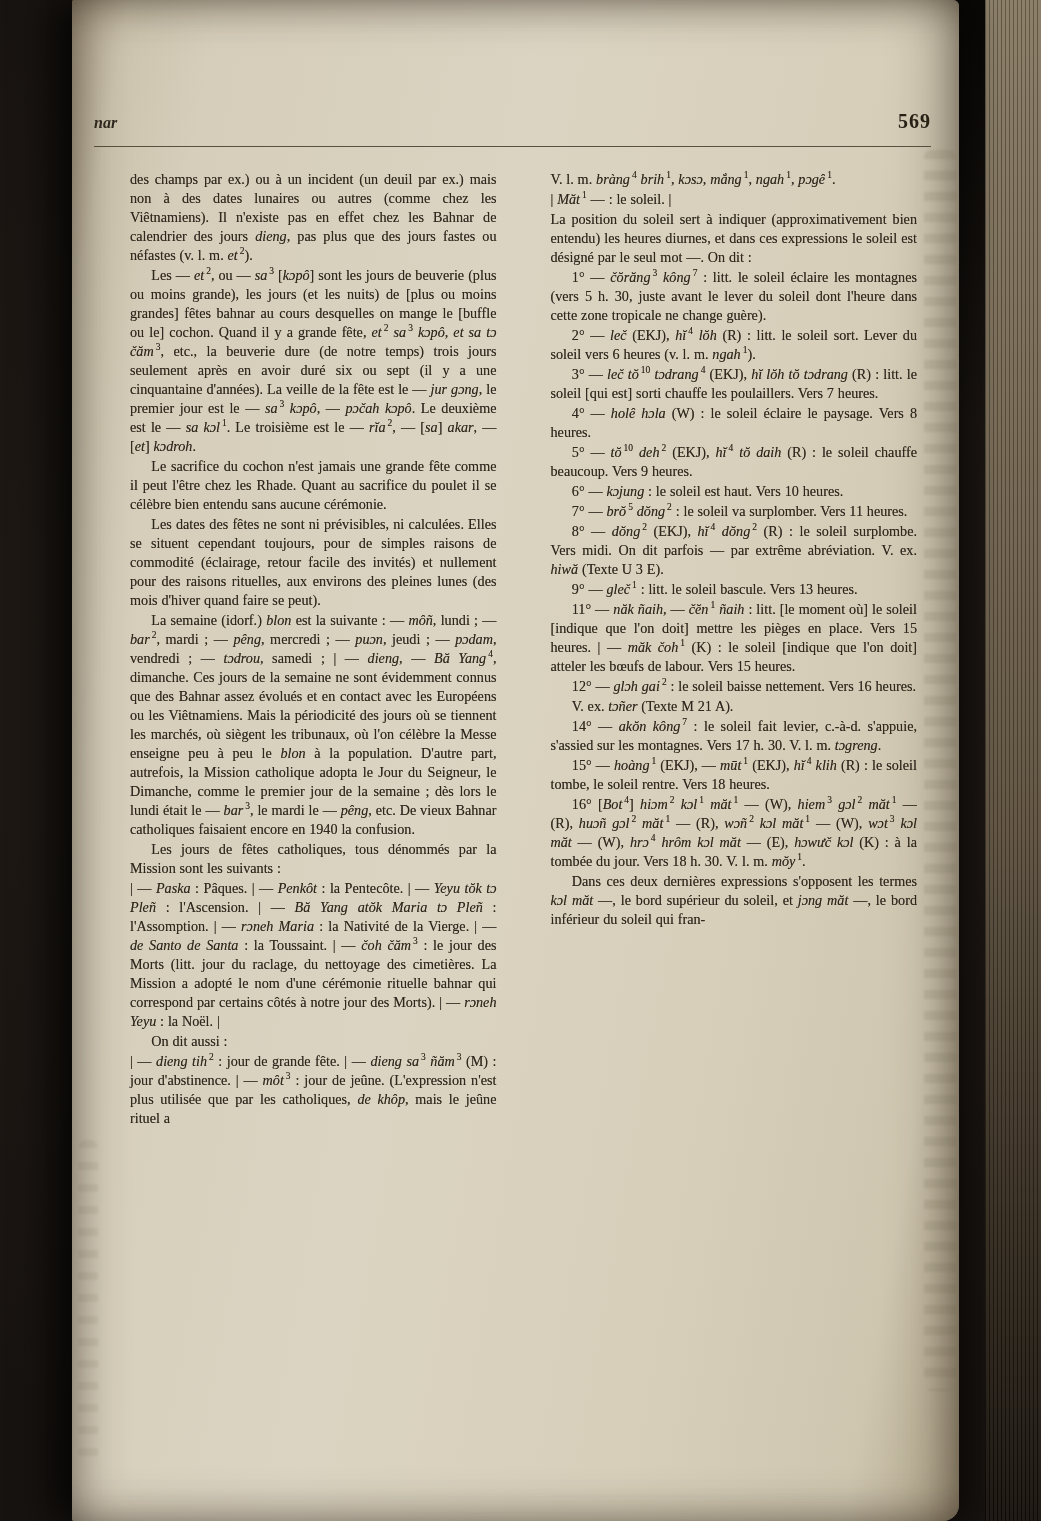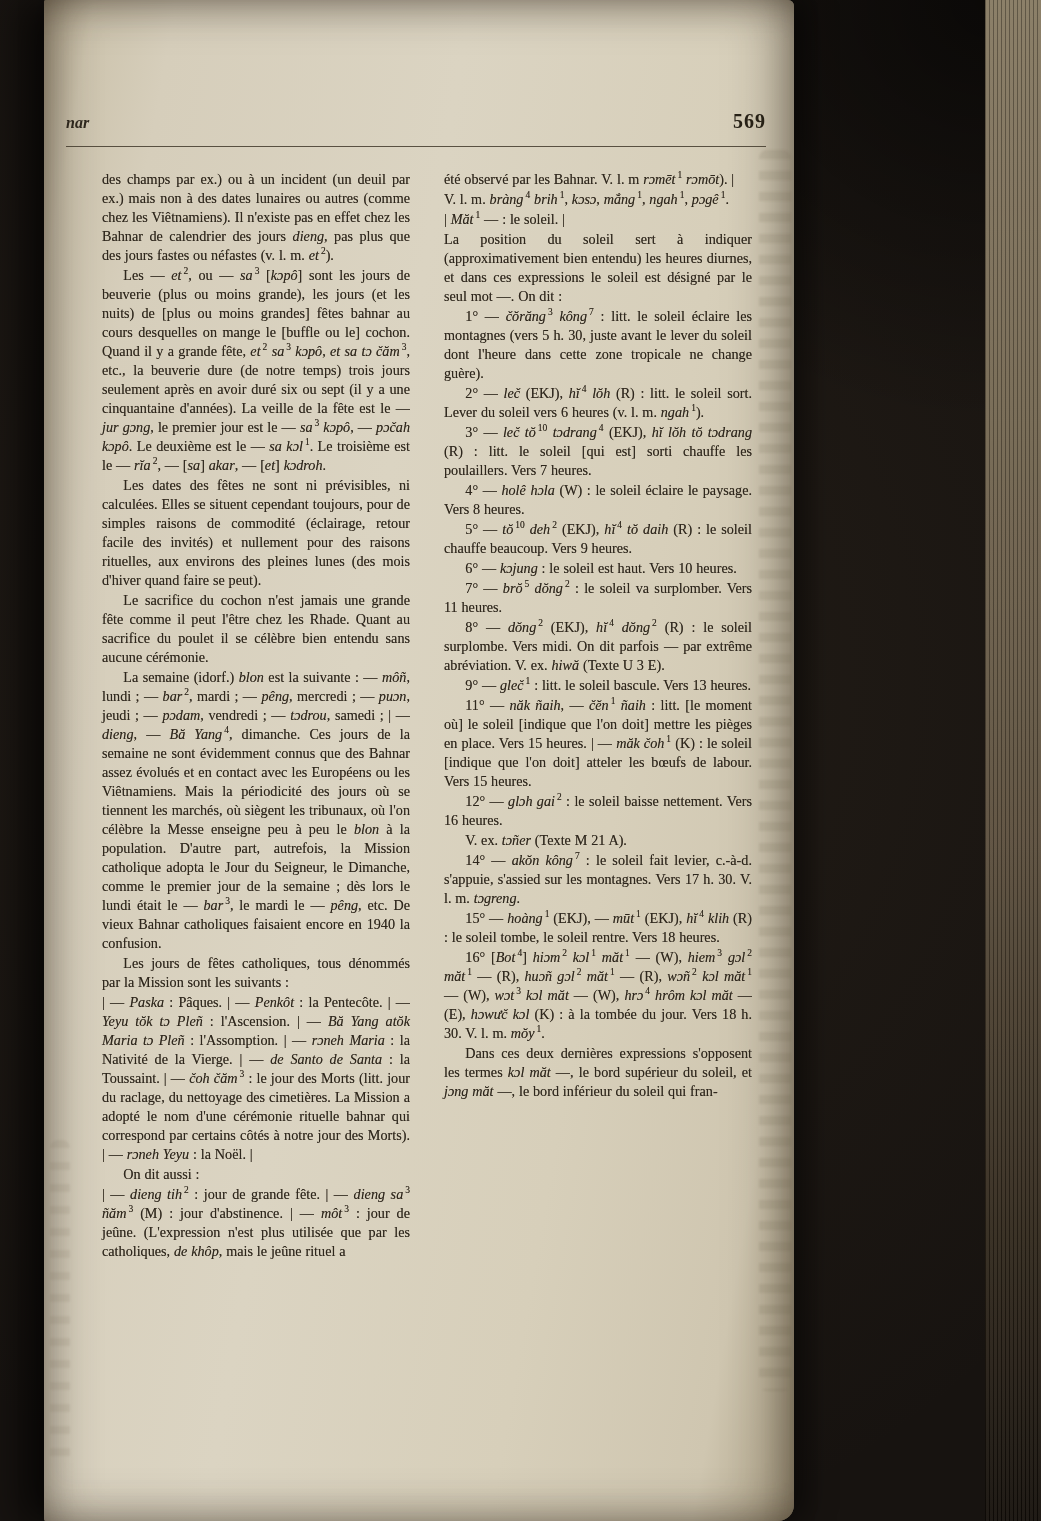--- a/index.html
+++ b/index.html
@@ -33,8 +33,8 @@
 
   .page {
     position: absolute;
-    left: 44px; top: 0;
-    width: 750px; height: 1521px;
+    left: 72px; top: 0;
+    width: 887px; height: 1521px;
     background:
       linear-gradient(100deg, #b3a890 0%, #cdc4ae 5%, #d6cebb 13%, #dbd4c2 42%, var(--paper,#d7cfba) 70%, #cfc6b0 90%, #b2a78d 99%);
     border-radius: 2px 6px 16px 2px;

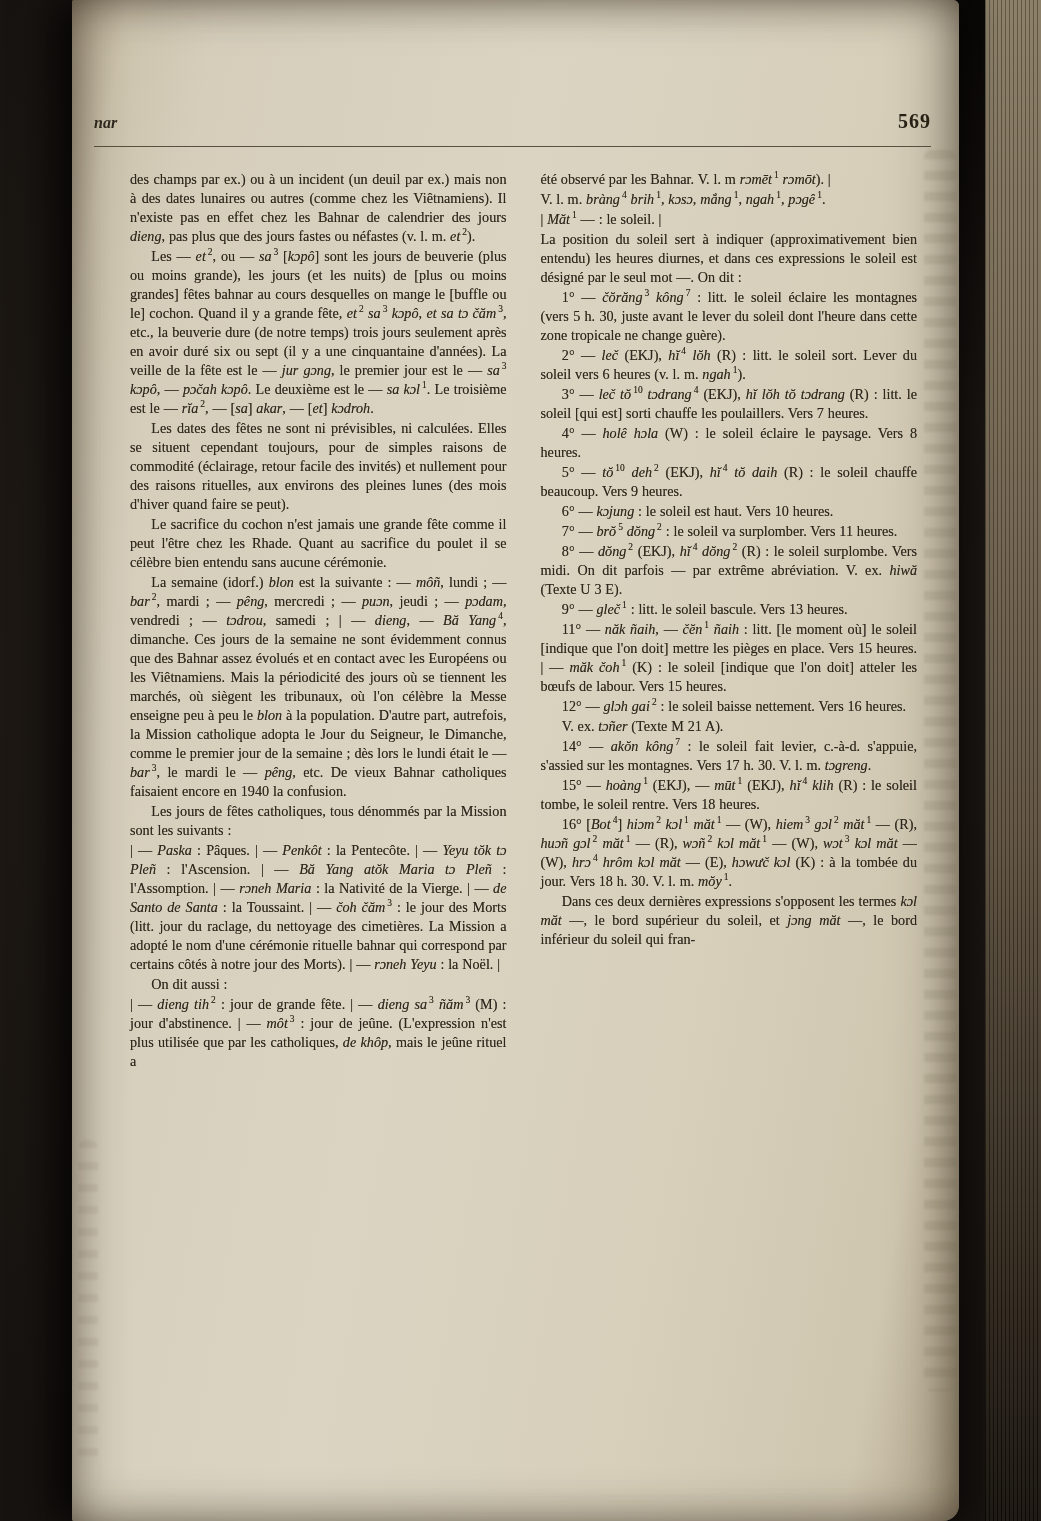--- a/index.html
+++ b/index.html
@@ -83,7 +83,7 @@
     position: absolute;
     top: 170px; left: 58px; right: 42px;
     display: flex;
-    gap: 34px;
+    gap: 54px;
   }
   .col { flex: 1 1 0; min-width: 0; }
 

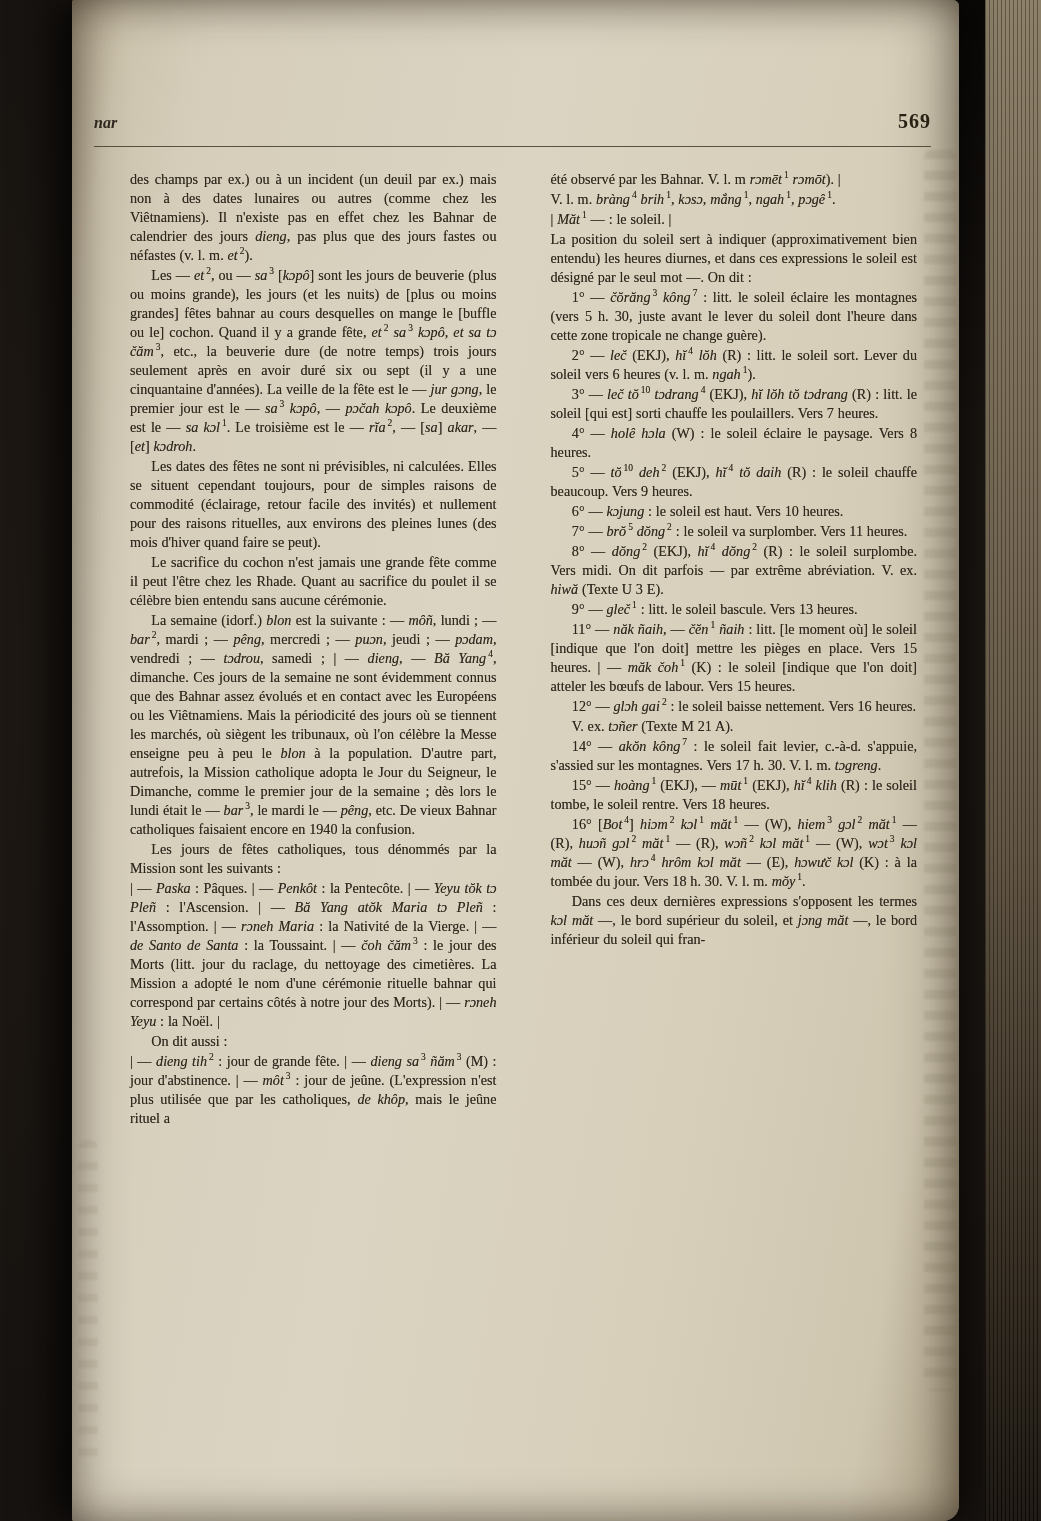--- a/index.html
+++ b/index.html
@@ -158,7 +158,6 @@
           <p class="para noindent">| — <i>dieng tih</i><sup>2</sup> : jour de grande fête. | — <i>dieng sa</i><sup>3</sup> <i>ñăm</i><sup>3</sup> (M) : jour d'abstinence. | — <i>môt</i><sup>3</sup> : jour de jeûne. (L'expression n'est plus utilisée que par les catholiques, <i>de khôp</i>, mais le jeûne rituel a</p>
         </div>
       <div class="col">
-          <p class="para noindent">été observé par les Bahnar. V. l. m <i>rɔmēt</i><sup>1</sup> <i>rɔmōt</i>). |</p>
           <p class="para noindent">V. l. m. <i>bràng</i><sup>4</sup> <i>brih</i><sup>1</sup>, <i>kɔsɔ</i>, <i>mắng</i><sup>1</sup>, <i>ngah</i><sup>1</sup>, <i>pɔgê</i><sup>1</sup>.</p>
           <p class="para noindent">| <i>Măt</i><sup>1</sup> — : le soleil. |</p>
           <p class="para noindent">La position du soleil sert à indiquer (approximativement bien entendu) les heures diurnes, et dans ces expressions le soleil est désigné par le seul mot —. On dit :</p>

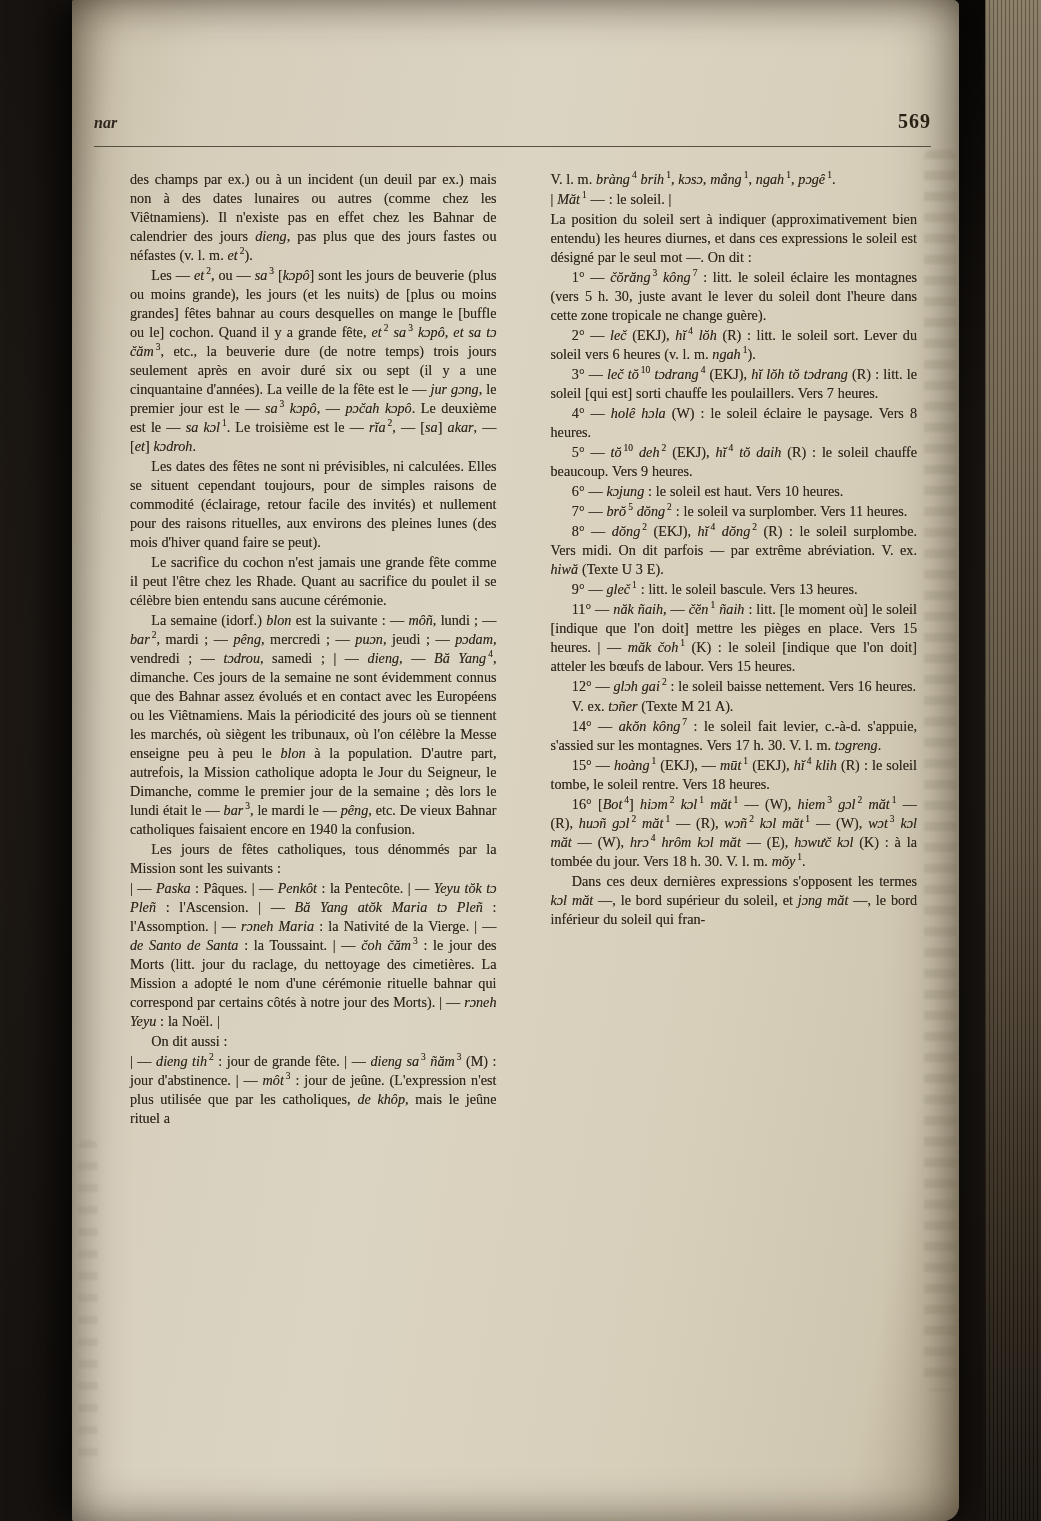--- a/index.html
+++ b/index.html
@@ -149,8 +149,8 @@
       <div class="col">
           <p class="para noindent">des champs par ex.) ou à un incident (un deuil par ex.) mais non à des dates lunaires ou autres (comme chez les Viêtnamiens). Il n'existe pas en effet chez les Bahnar de calendrier des jours <i>dieng</i>, pas plus que des jours fastes ou néfastes (v. l. m. <i>et</i><sup>2</sup>).</p>
           <p class="para">Les — <i>et</i><sup>2</sup>, ou — <i>sa</i><sup>3</sup> [<i>kɔpô</i>] sont les jours de beuverie (plus ou moins grande), les jours (et les nuits) de [plus ou moins grandes] fêtes bahnar au cours desquelles on mange le [buffle ou le] cochon. Quand il y a grande fête, <i>et</i><sup>2</sup> <i>sa</i><sup>3</sup> <i>kɔpô</i>, <i>et sa tɔ čăm</i><sup>3</sup>, etc., la beuverie dure (de notre temps) trois jours seulement après en avoir duré six ou sept (il y a une cinquantaine d'années). La veille de la fête est le — <i>jur gɔng</i>, le premier jour est le — <i>sa</i><sup>3</sup> <i>kɔpô</i>, — <i>pɔčah kɔpô</i>. Le deuxième est le — <i>sa kɔl</i><sup>1</sup>. Le troisième est le — <i>rĭa</i><sup>2</sup>, — [<i>sa</i>] <i>akar</i>, — [<i>et</i>] <i>kɔdroh</i>.</p>
+          <p class="para">Le sacrifice du cochon n'est jamais une grande fête comme il peut l'être chez les Rhade. Quant au sacrifice du poulet il se célèbre bien entendu sans aucune cérémonie.</p>
           <p class="para">Les dates des fêtes ne sont ni prévisibles, ni calculées. Elles se situent cependant toujours, pour de simples raisons de commodité (éclairage, retour facile des invités) et nullement pour des raisons rituelles, aux environs des pleines lunes (des mois d'hiver quand faire se peut).</p>
-          <p class="para">Le sacrifice du cochon n'est jamais une grande fête comme il peut l'être chez les Rhade. Quant au sacrifice du poulet il se célèbre bien entendu sans aucune cérémonie.</p>
           <p class="para">La semaine (idorf.) <i>blon</i> est la suivante : — <i>môñ</i>, lundi ; — <i>bar</i><sup>2</sup>, mardi ; — <i>pêng</i>, mercredi ; — <i>puɔn</i>, jeudi ; — <i>pɔdam</i>, vendredi ; — <i>tɔdrou</i>, samedi ; | — <i>dieng</i>, — <i>Bă Yang</i><sup>4</sup>, dimanche. Ces jours de la semaine ne sont évidemment connus que des Bahnar assez évolués et en contact avec les Européens ou les Viêtnamiens. Mais la périodicité des jours où se tiennent les marchés, où siègent les tribunaux, où l'on célèbre la Messe enseigne peu à peu le <i>blon</i> à la population. D'autre part, autrefois, la Mission catholique adopta le Jour du Seigneur, le Dimanche, comme le premier jour de la semaine ; dès lors le lundi était le — <i>bar</i><sup>3</sup>, le mardi le — <i>pêng</i>, etc. De vieux Bahnar catholiques faisaient encore en 1940 la confusion.</p>
           <p class="para">Les jours de fêtes catholiques, tous dénommés par la Mission sont les suivants :</p>
           <p class="para noindent">| — <i>Paska</i> : Pâques. | — <i>Penkôt</i> : la Pentecôte. | — <i>Yeyu tŏk tɔ Pleñ</i> : l'Ascension. | — <i>Bă Yang atŏk Maria tɔ Pleñ</i> : l'Assomption. | — <i>rɔneh Maria</i> : la Nativité de la Vierge. | — <i>de Santo de Santa</i> : la Toussaint. | — <i>čoh čăm</i><sup>3</sup> : le jour des Morts (litt. jour du raclage, du nettoyage des cimetières. La Mission a adopté le nom d'une cérémonie rituelle bahnar qui correspond par certains côtés à notre jour des Morts). | — <i>rɔneh Yeyu</i> : la Noël. |</p>

